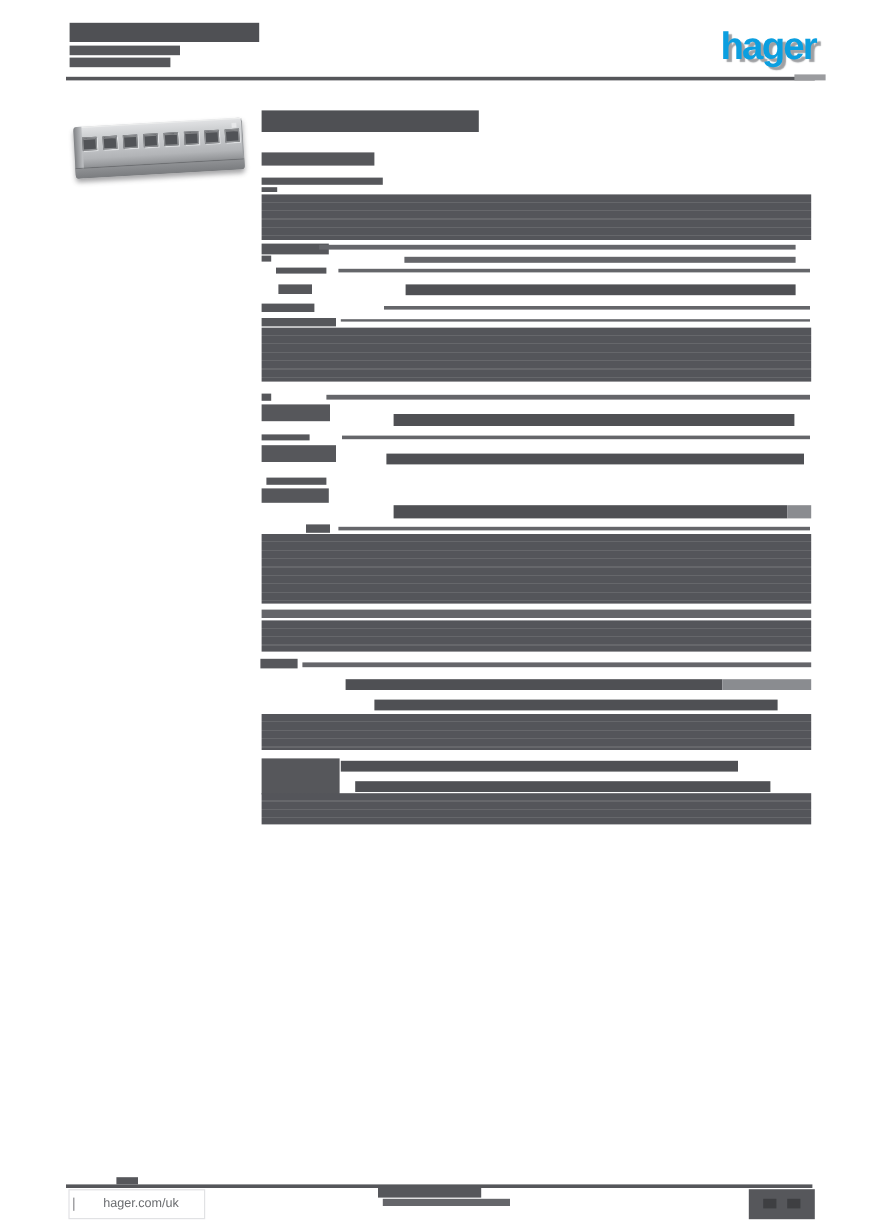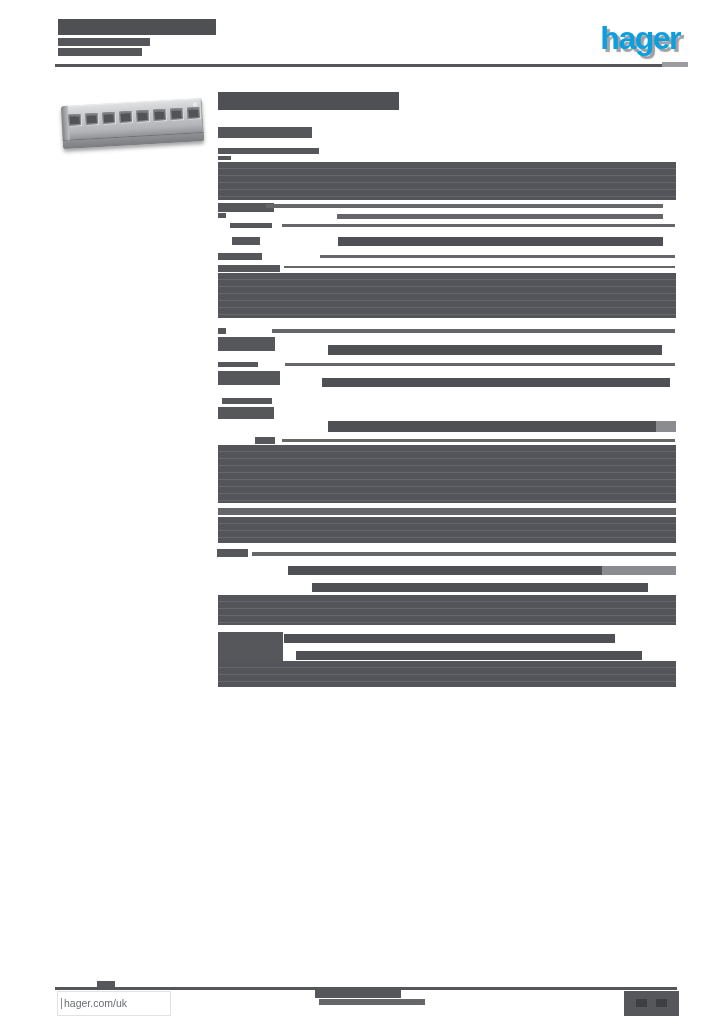--- a/index.html
+++ b/index.html
@@ -50,7 +50,7 @@
     display:flex;align-items:center;
   }
   .url-text{
-    font-size:10.5px;color:#6b6d70;padding-left:2px;margin-left:3px;
+    font-size:10.5px;color:#6b6d70;padding-left:24px;margin-left:3px;
     border-left:1px solid #8a8b8e;line-height:11px;
   }
 </style>

